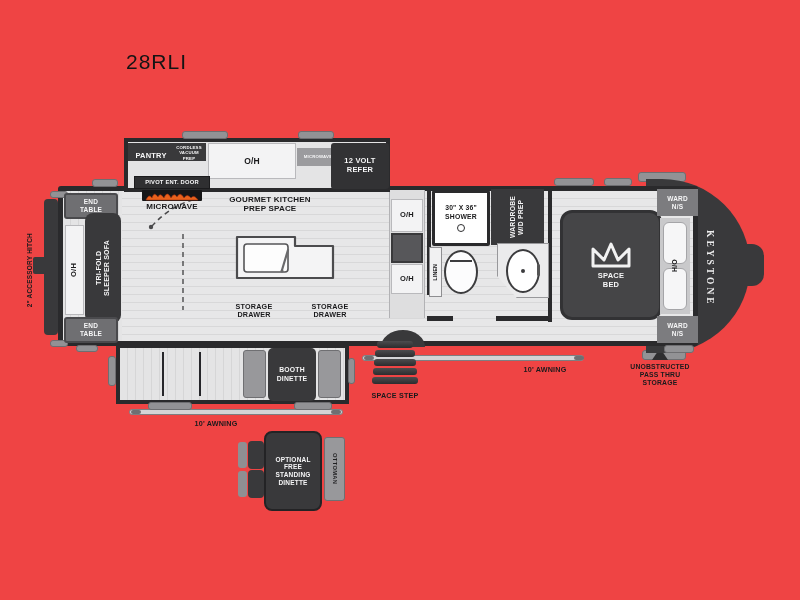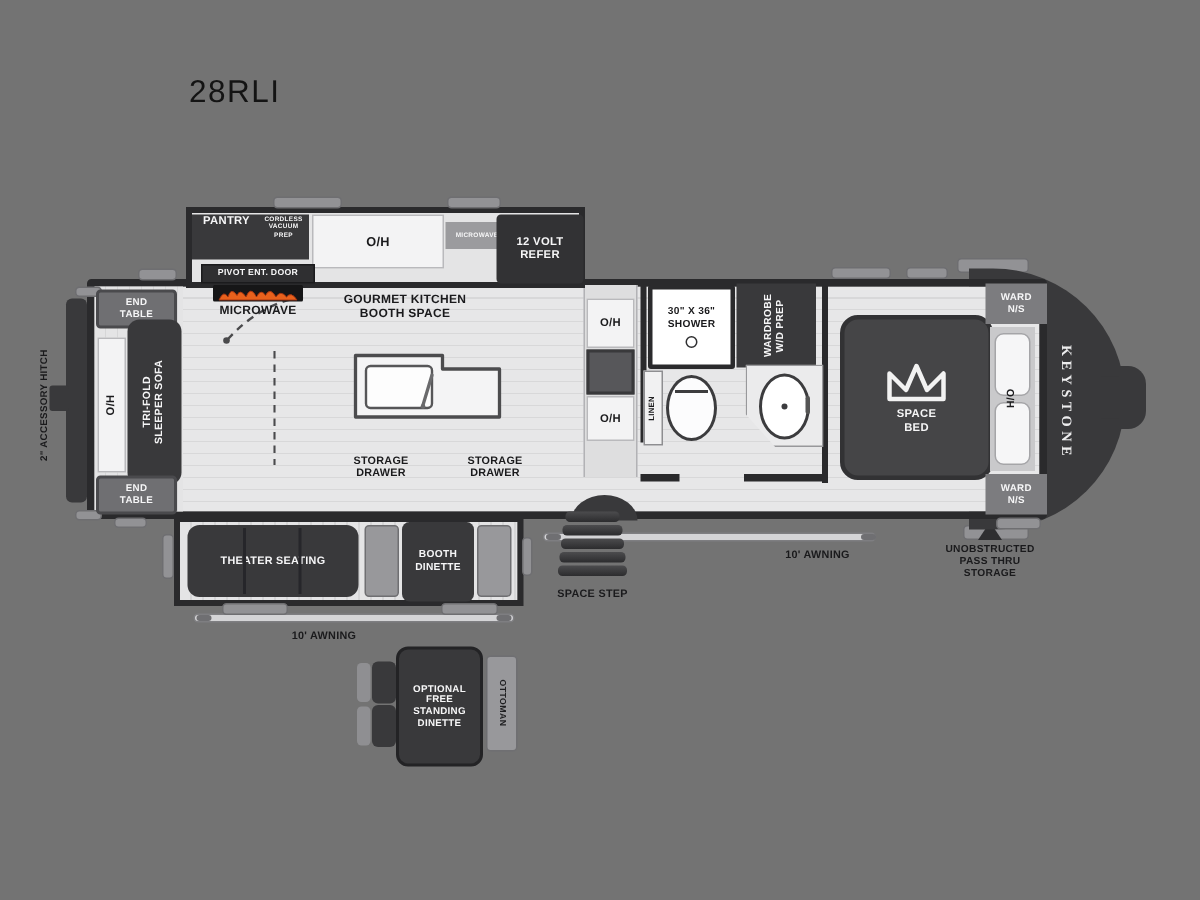--- a/index.html
+++ b/index.html
@@ -3,7 +3,7 @@
 <meta charset="utf-8">
 <style>
   html,body{margin:0;padding:0;background:#fff;}
-  .canvas{position:relative;width:800px;height:600px;background:#737373;overflow:hidden;
+  .canvas{position:relative;width:800px;height:600px;background:#ef4444;overflow:hidden;
           font-family:"Liberation Sans",sans-serif;}
   .abs{position:absolute;box-sizing:border-box;}
   .flex{display:flex;align-items:center;justify-content:center;text-align:center;}

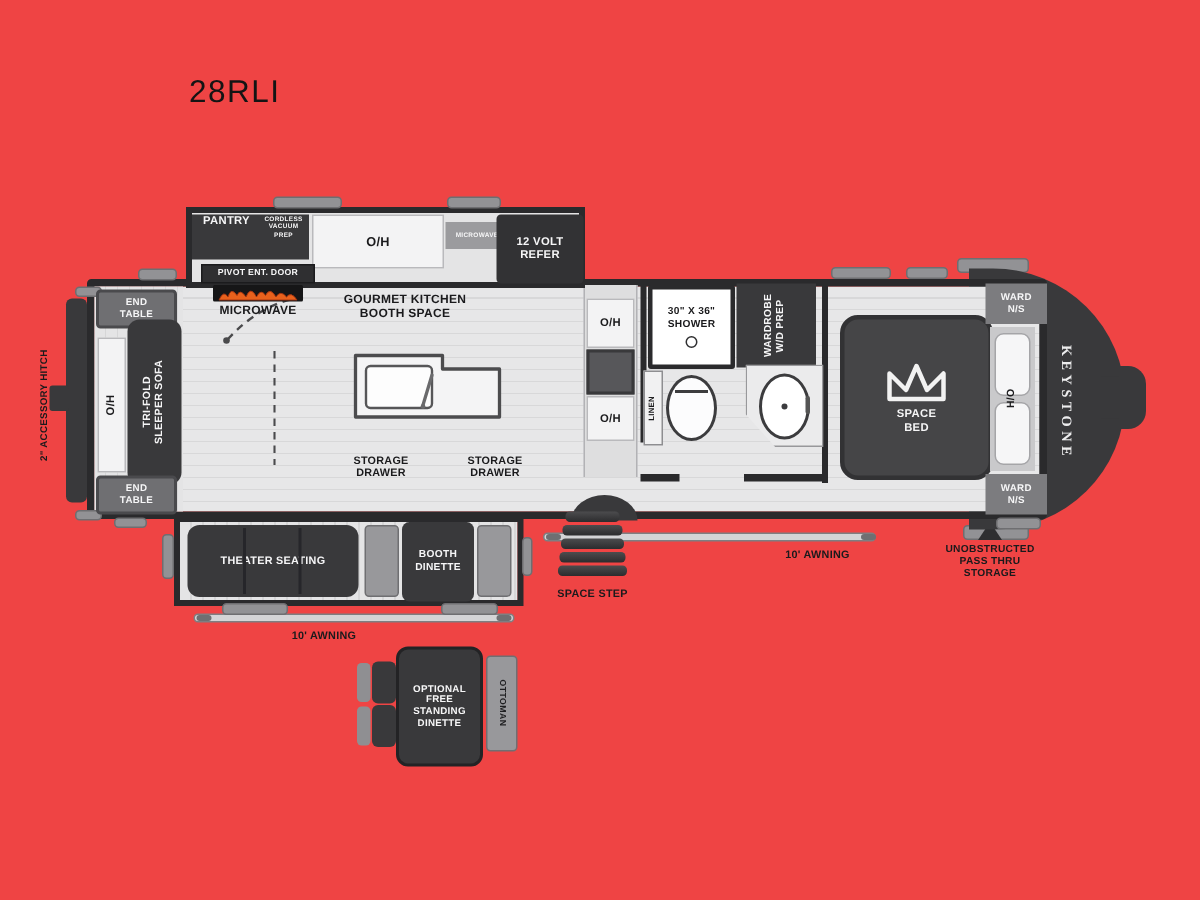--- a/index.html
+++ b/index.html
@@ -72,7 +72,7 @@
   <div class="abs tab" style="left:182px;top:131px;width:46px;height:8px;z-index:5;"></div>
   <div class="abs tab" style="left:298px;top:131px;width:36px;height:8px;z-index:5;"></div>
   <div class="abs" style="left:124px;top:138px;width:266px;height:54px;border:4px solid #2a2a2c;background:#e4e4e5;z-index:4;"></div>
-  <div class="abs darkbox" style="left:128px;top:143px;width:78px;height:30px;display:flex;align-items:flex-start;z-index:5;">
+  <div class="abs darkbox" style="left:128px;top:143px;width:78px;height:18px;display:flex;align-items:flex-end;z-index:5;">
     <span class="wlbl" style="flex:1;font-size:7.5px;">PANTRY</span>
     <span class="wlbl" style="width:30px;font-size:4.3px;line-height:1.25;padding-right:2px;">CORDLESS VACUUM PREP</span>
   </div>

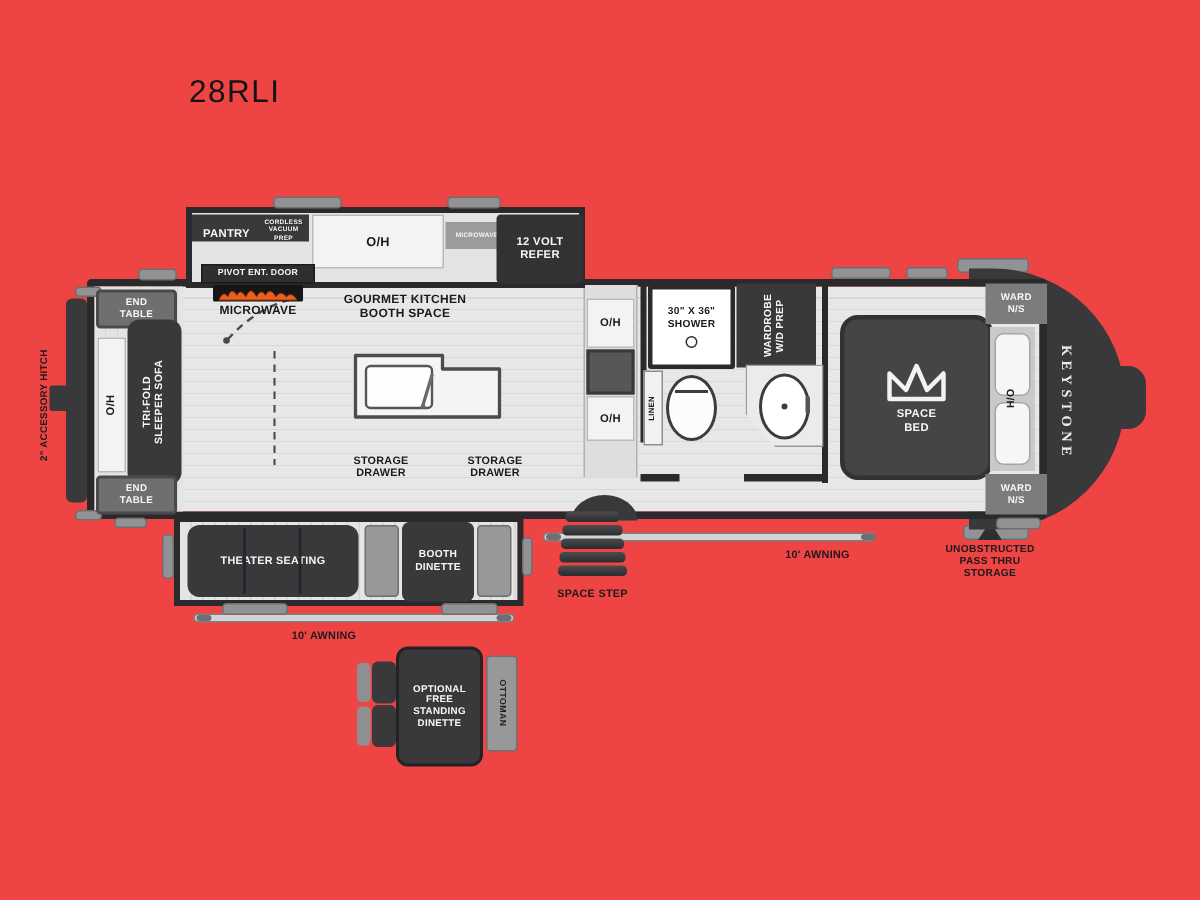--- a/index.html
+++ b/index.html
@@ -105,7 +105,7 @@
   </div>
 
   <div class="abs flex" style="left:214px;top:195px;width:112px;z-index:4;">
-    <span class="lbl" style="font-size:8px;width:84px;">GOURMET KITCHEN BOOTH SPACE</span>
+    <span class="lbl" style="font-size:8px;width:84px;">GOURMET KITCHEN PREP SPACE</span>
   </div>
 
   <div class="abs" style="left:235px;top:232px;width:100px;height:48px;z-index:3;">

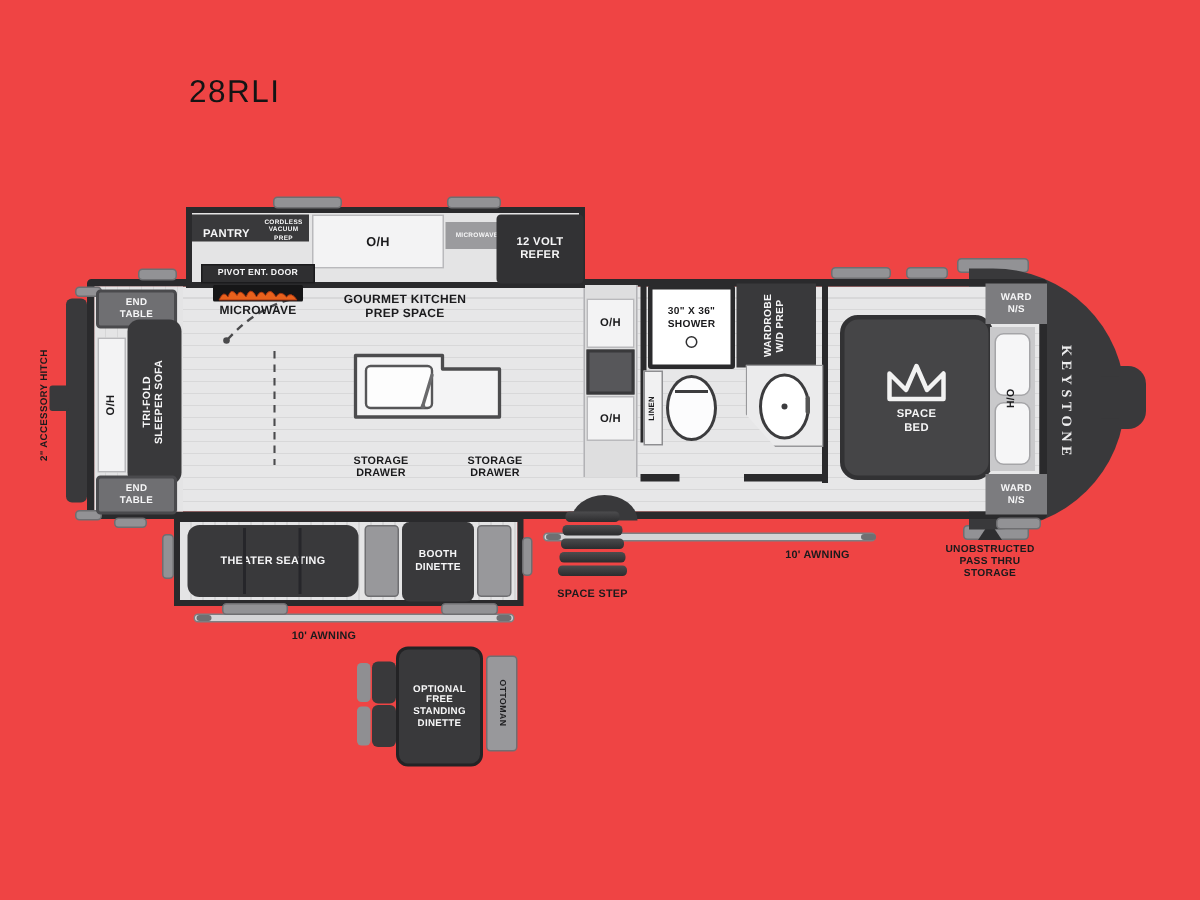--- a/index.html
+++ b/index.html
@@ -184,9 +184,6 @@
   <div class="abs tab" style="left:148px;top:402px;width:44px;height:8px;z-index:5;"></div>
   <div class="abs tab" style="left:294px;top:402px;width:38px;height:8px;z-index:5;"></div>
 
-  <div class="abs flex darkbox" style="left:125px;top:350px;width:114px;height:48px;border-radius:8px;z-index:5;">
-    <span class="wlbl" style="font-size:7.2px;">THEATER SEATING</span>
-  </div>
   <div class="abs" style="left:162px;top:352px;width:2px;height:44px;background:#26262a;z-index:6;"></div>
   <div class="abs" style="left:199px;top:352px;width:2px;height:44px;background:#26262a;z-index:6;"></div>
 

